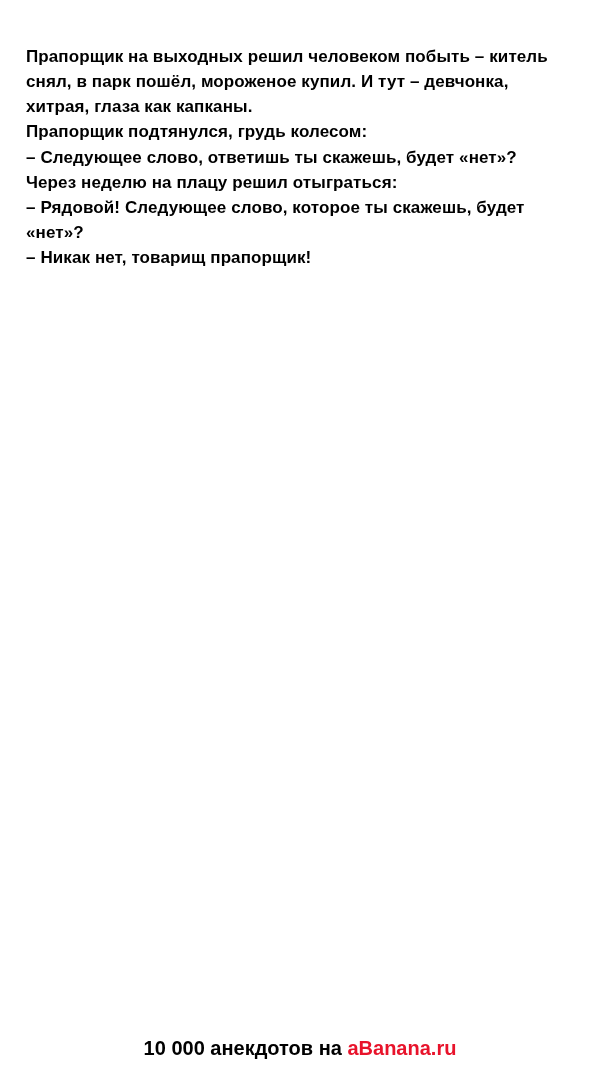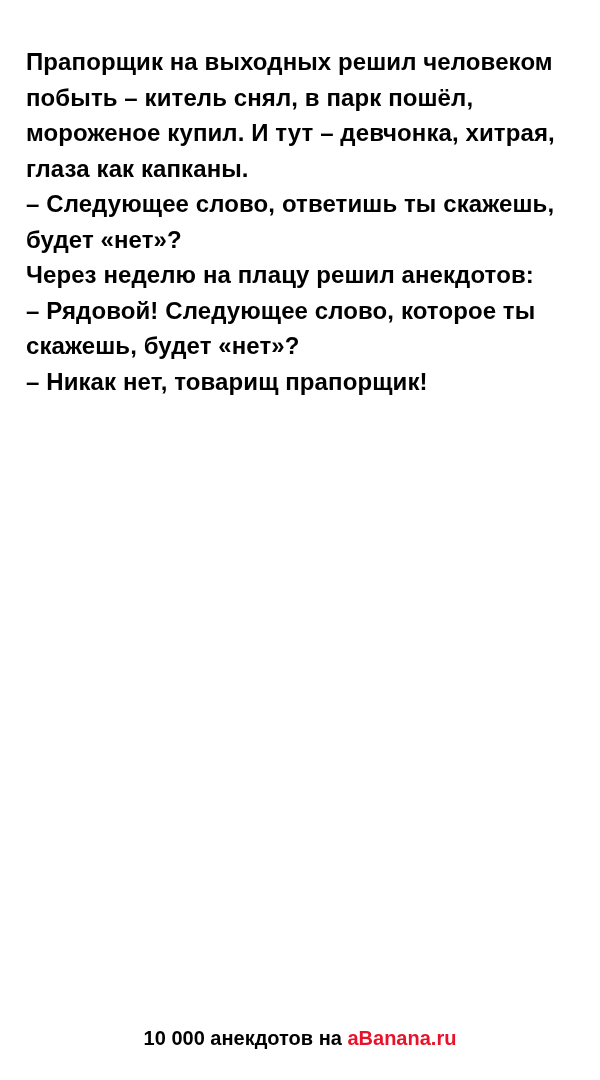--- a/index.html
+++ b/index.html
@@ -23,7 +23,7 @@
     flex-direction: column;
   }
   .joke {
-    font-size: 24px;
+    font-size: 17px;
     font-weight: bold;
     line-height: 1.48;
     letter-spacing: 0.1px;

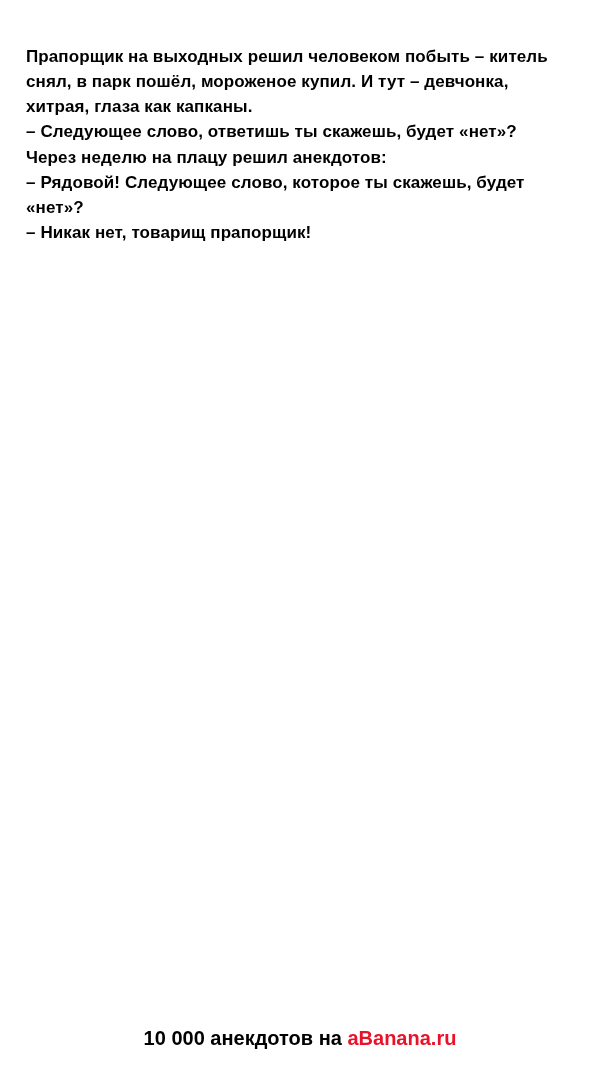--- a/index.html
+++ b/index.html
@@ -57,6 +57,7 @@
 
   <div class="joke">
     <p>Прапорщик на выходных решил человеком побыть – китель снял, в парк пошёл, мороженое купил. И тут – девчонка, хитрая, глаза как капканы.</p>
+    <p>Прапорщик подтянулся, грудь колесом:</p>
     <p>– Следующее слово, ответишь ты скажешь, будет «нет»?</p>
     <p>Через неделю на плацу решил анекдотов:</p>
     <p>– Рядовой! Следующее слово, которое ты скажешь, будет «нет»?</p>

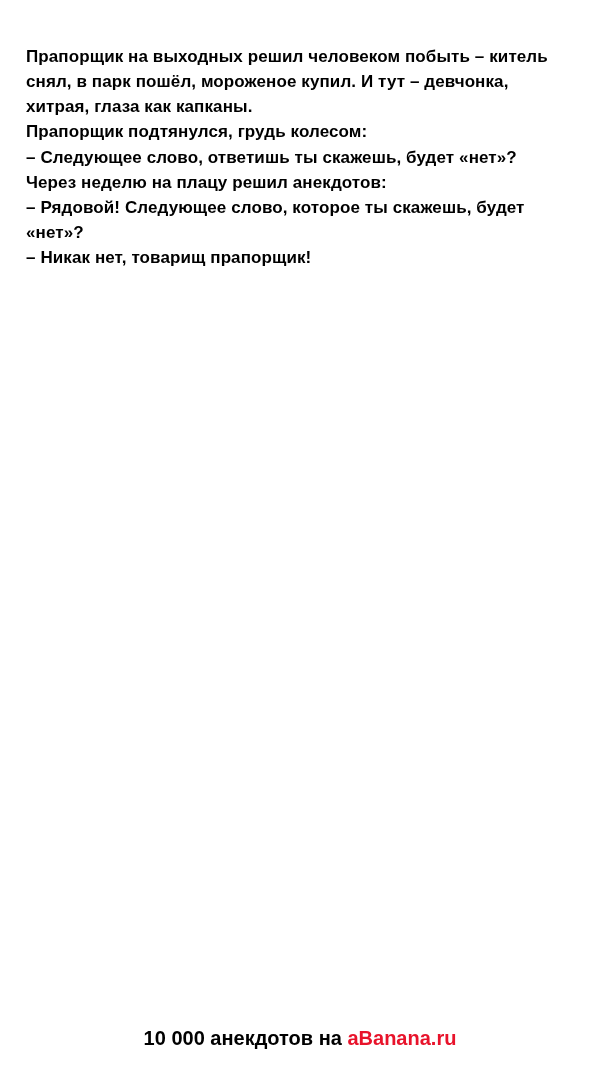--- a/index.html
+++ b/index.html
@@ -59,7 +59,7 @@
     <p>Прапорщик на выходных решил человеком побыть – китель снял, в парк пошёл, мороженое купил. И тут – девчонка, хитрая, глаза как капканы.</p>
     <p>Прапорщик подтянулся, грудь колесом:</p>
     <p>– Следующее слово, ответишь ты скажешь, будет «нет»?</p>
-    <p>Через неделю на плацу решил анекдотов:</p>
+    <p>Через неделю на плацу решил отыграться:</p>
     <p>– Рядовой! Следующее слово, которое ты скажешь, будет «нет»?</p>
     <p>– Никак нет, товарищ прапорщик!</p>
   </div>

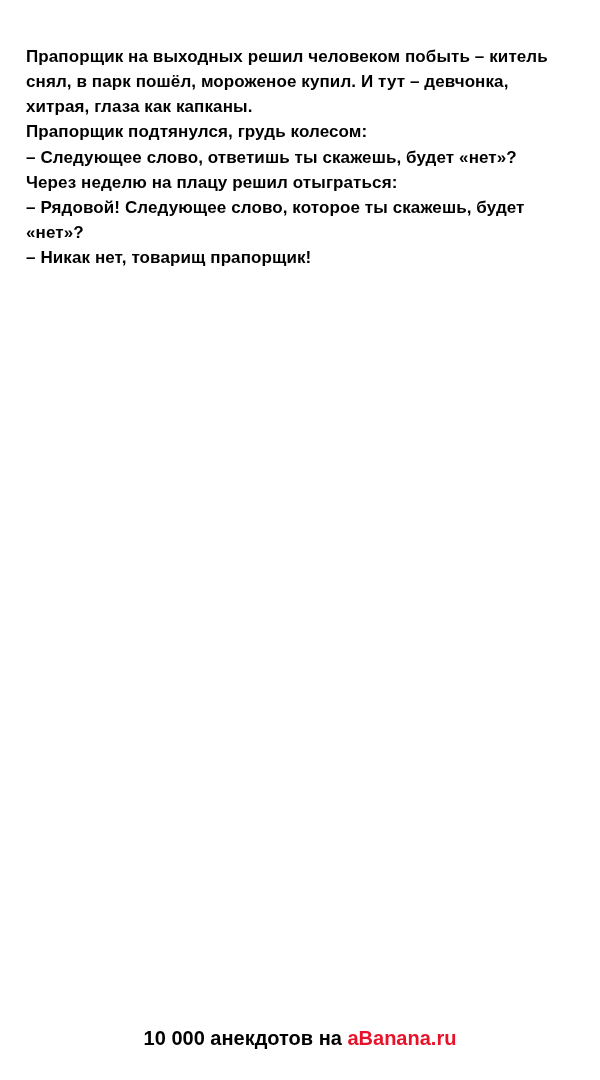--- a/index.html
+++ b/index.html
@@ -40,7 +40,7 @@
     text-align: center;
     font-size: 20px;
     font-weight: bold;
-    padding-bottom: 30px;
+    padding-bottom: 20px;
     white-space: nowrap;
   }
   .footer .label {

